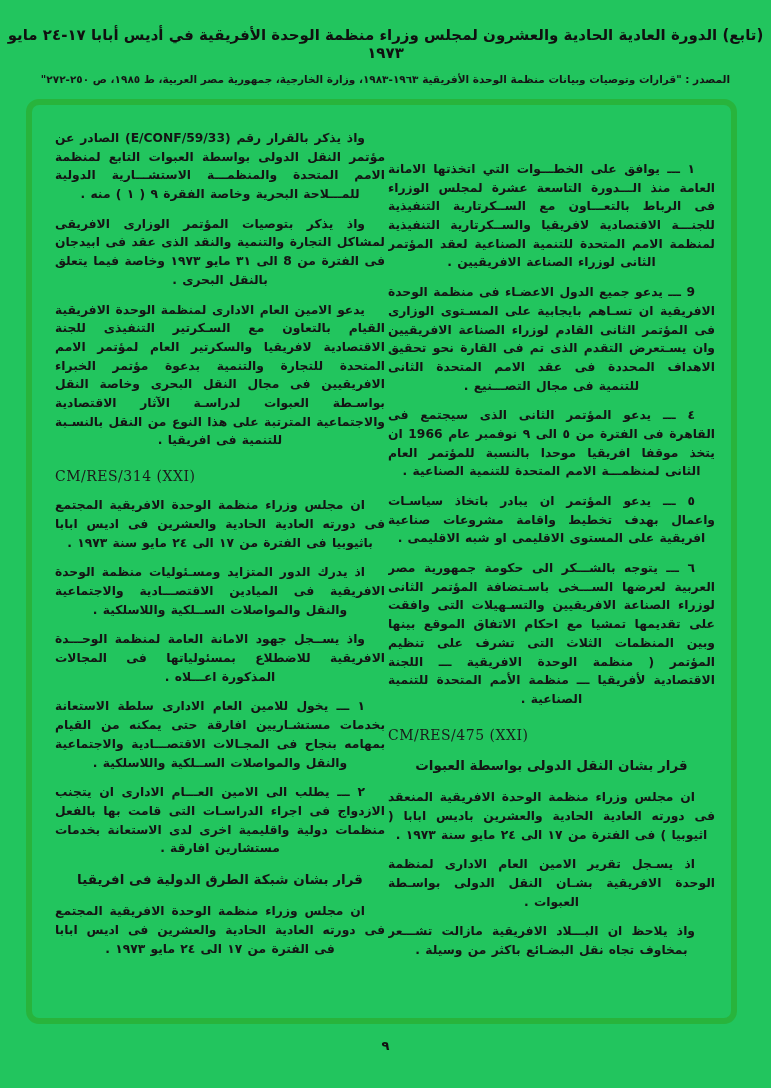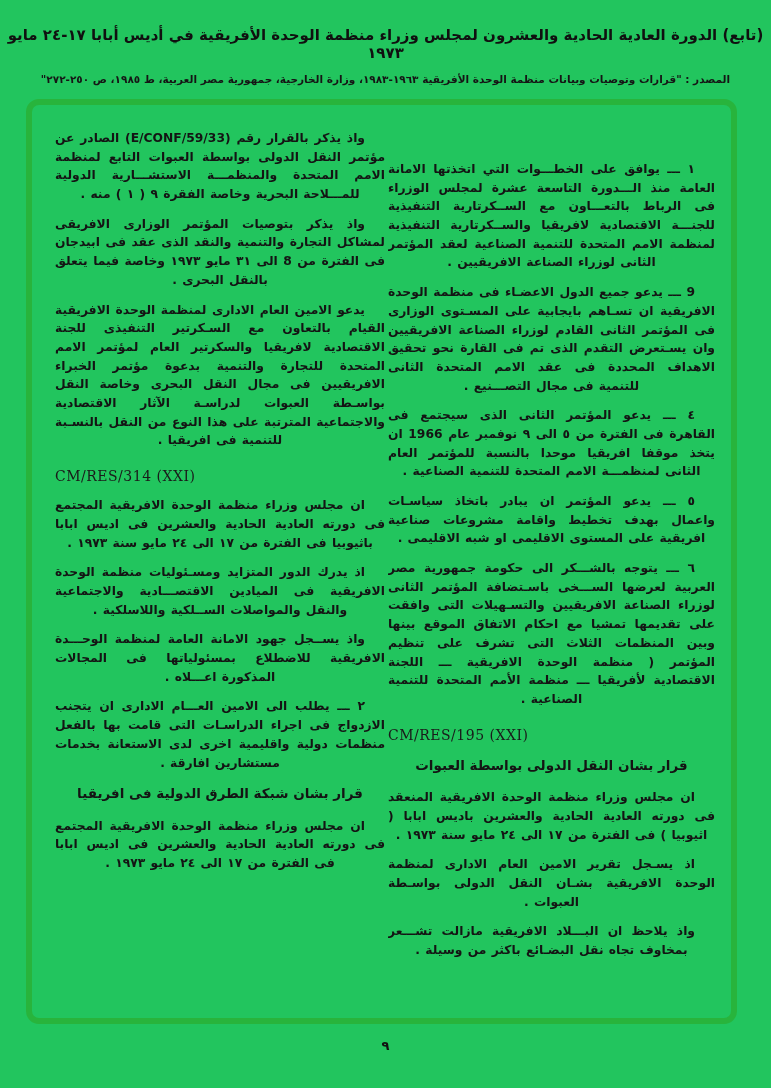--- a/index.html
+++ b/index.html
@@ -125,6 +125,7 @@
     <p class="para">ان مجلس وزراء منظمة الوحدة الافريقية المجتمع فى دورته العادية الحادية والعشرين فى اديس ابابا باثيوبيا فى الفترة من ١٧ الى ٢٤ مايو سنة ١٩٧٣ .</p>
     <p class="para">اذ يدرك الدور المتزايد ومسـئوليات منظمة الوحدة الافريقية فى الميادين الاقتصـــادية والاجتماعية والنقل والمواصلات الســلكية واللاسلكية .</p>
     <p class="para">واذ يســجل جهود الامانة العامة لمنظمة الوحـــدة الافريقية للاضطلاع بمسئولياتها فى المجالات المذكورة اعـــلاه .</p>
+    <p class="para">١ ـــ يخول للامين العام الادارى سلطة الاستعانة بخدمات مستشـاريين افارقة حتى يمكنه من القيام بمهامه بنجاح فى المجـالات الاقتصـــادية والاجتماعية والنقل والمواصلات الســلكية واللاسلكية .</p>
     <p class="para">٢ ـــ يطلب الى الامين العـــام الادارى ان يتجنب الازدواج فى اجراء الدراسـات التى قامت بها بالفعل منظمات دولية واقليمية اخرى لدى الاستعانة بخدمات مستشارين افارقة .</p>
     <p class="title">قرار بشان شبكة الطرق الدولية فى افريقيا</p>
     <p class="para">ان مجلس وزراء منظمة الوحدة الافريقية المجتمع فى دورته العادية الحادية والعشرين فى اديس ابابا فى الفترة من ١٧ الى ٢٤ مايو ١٩٧٣ .</p>

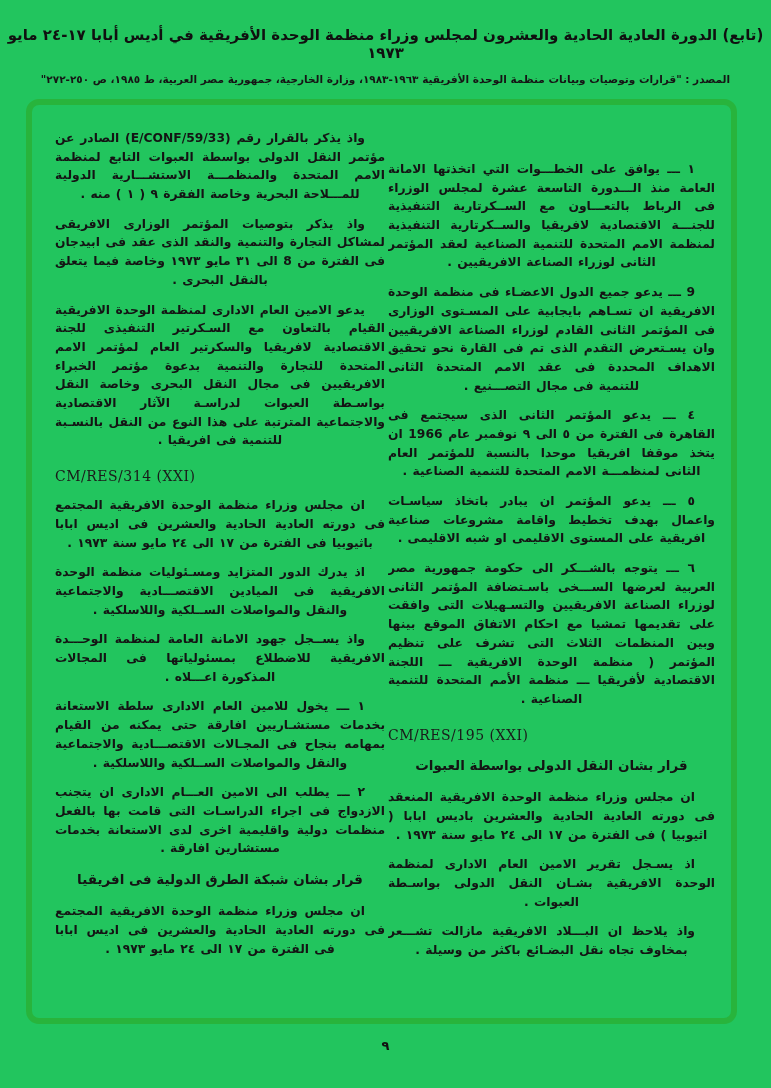--- a/index.html
+++ b/index.html
@@ -110,7 +110,7 @@
     <p class="para">٤ ـــ يدعو المؤتمر الثانى الذى سيجتمع فى القاهرة فى الفترة من ٥ الى ٩ نوفمبر عام 1966 ان يتخذ موقفا افريقيا موحدا بالنسبة للمؤتمر العام الثانى لمنظمـــة الامم المتحدة للتنمية الصناعية .</p>
     <p class="para">٥ ـــ يدعو المؤتمر ان يبادر باتخاذ سياسـات واعمال بهدف تخطيط واقامة مشروعات صناعية افريقية على المستوى الاقليمى او شبه الاقليمى .</p>
     <p class="para">٦ ـــ يتوجه بالشـــكر الى حكومة جمهورية مصر العربية لعرضها الســـخى باسـتضافة المؤتمر الثانى لوزراء الصناعة الافريقيين والتسـهيلات التى وافقت على تقديمها تمشيا مع احكام الاتفاق الموقع بينها وبين المنظمات الثلاث التى تشرف على تنظيم المؤتمر ( منظمة الوحدة الافريقية ـــ اللجنة الاقتصادية لأفريقيا ـــ منظمة الأمم المتحدة للتنمية الصناعية .</p>
-    <p class="code">CM/RES/195  (XXI)</p>
+    <p class="code">CM/RES/475  (XXI)</p>
     <p class="title">قرار بشان النقل الدولى بواسطة العبوات</p>
     <p class="para">ان مجلس وزراء منظمة الوحدة الافريقية المنعقد فى دورته العادية الحادية والعشرين باديس ابابا ( اثيوبيا ) فى الفترة من ١٧ الى ٢٤ مايو سنة ١٩٧٣ .</p>
     <p class="para">اذ يسـجل تقرير الامين العام الادارى لمنظمة الوحدة الافريقية بشـان النقل الدولى بواسـطة العبوات .</p>

